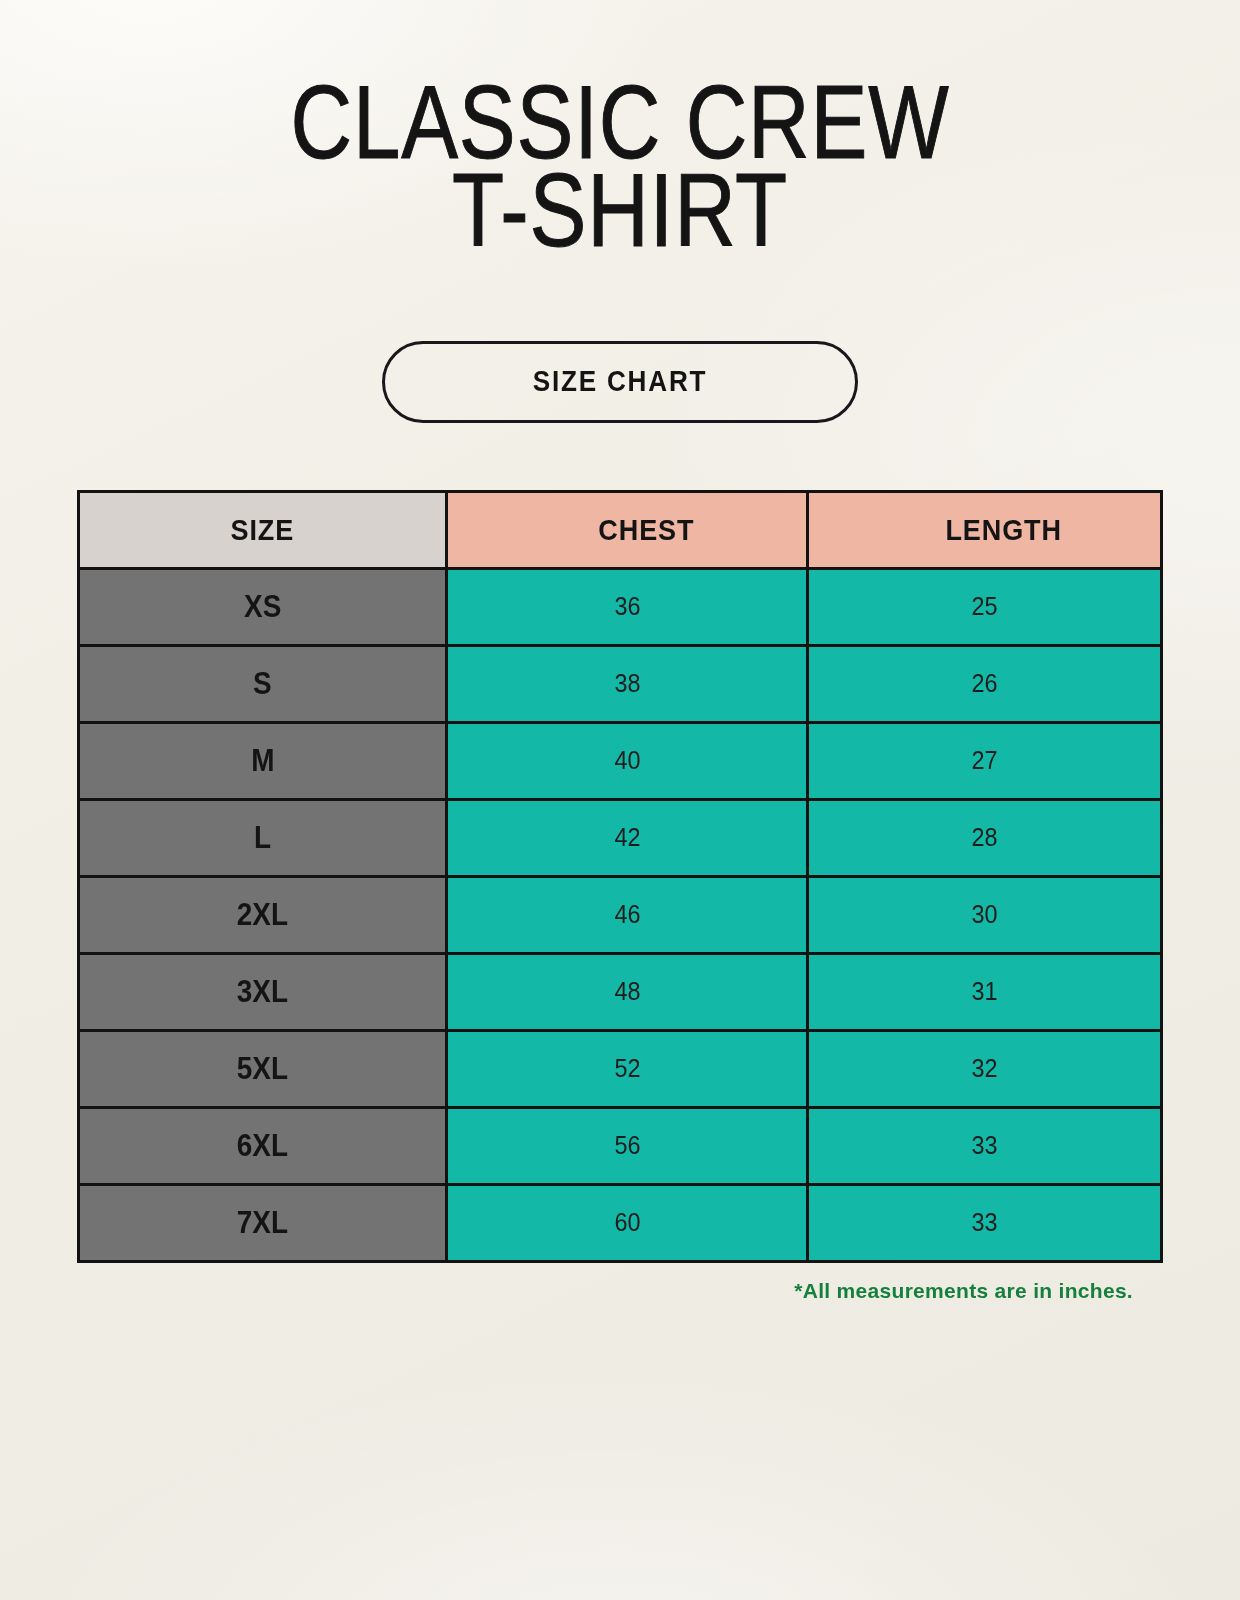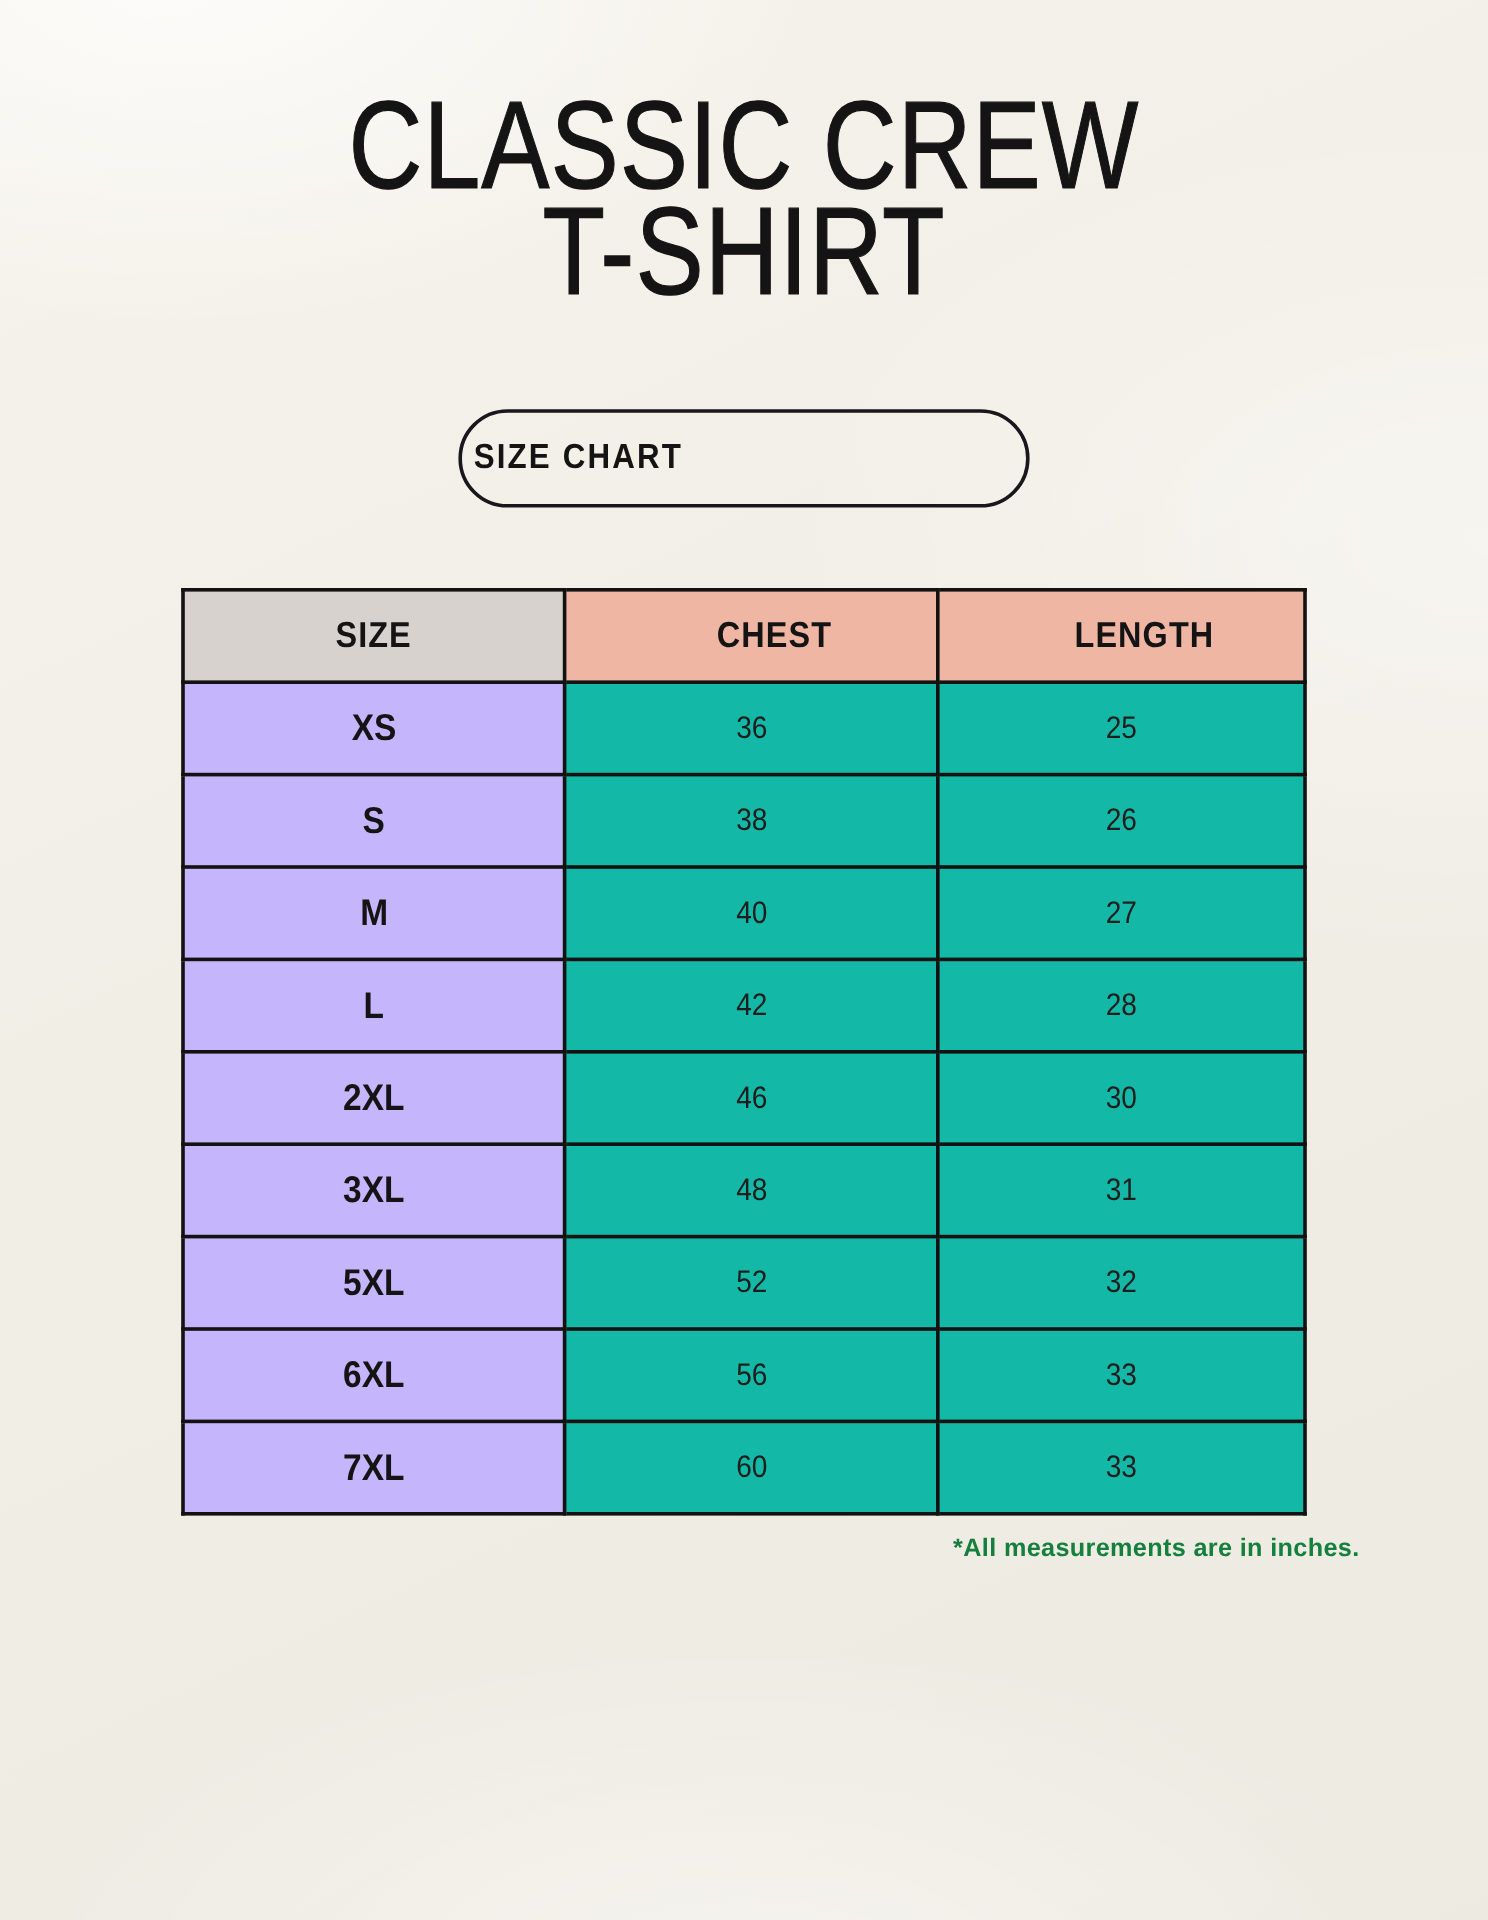--- a/index.html
+++ b/index.html
@@ -49,6 +49,7 @@
     background: transparent;
     display: flex;
     align-items: center;
+    justify-content: center;
     font-size: 29px;
     font-weight: 700;
     letter-spacing: 2px;

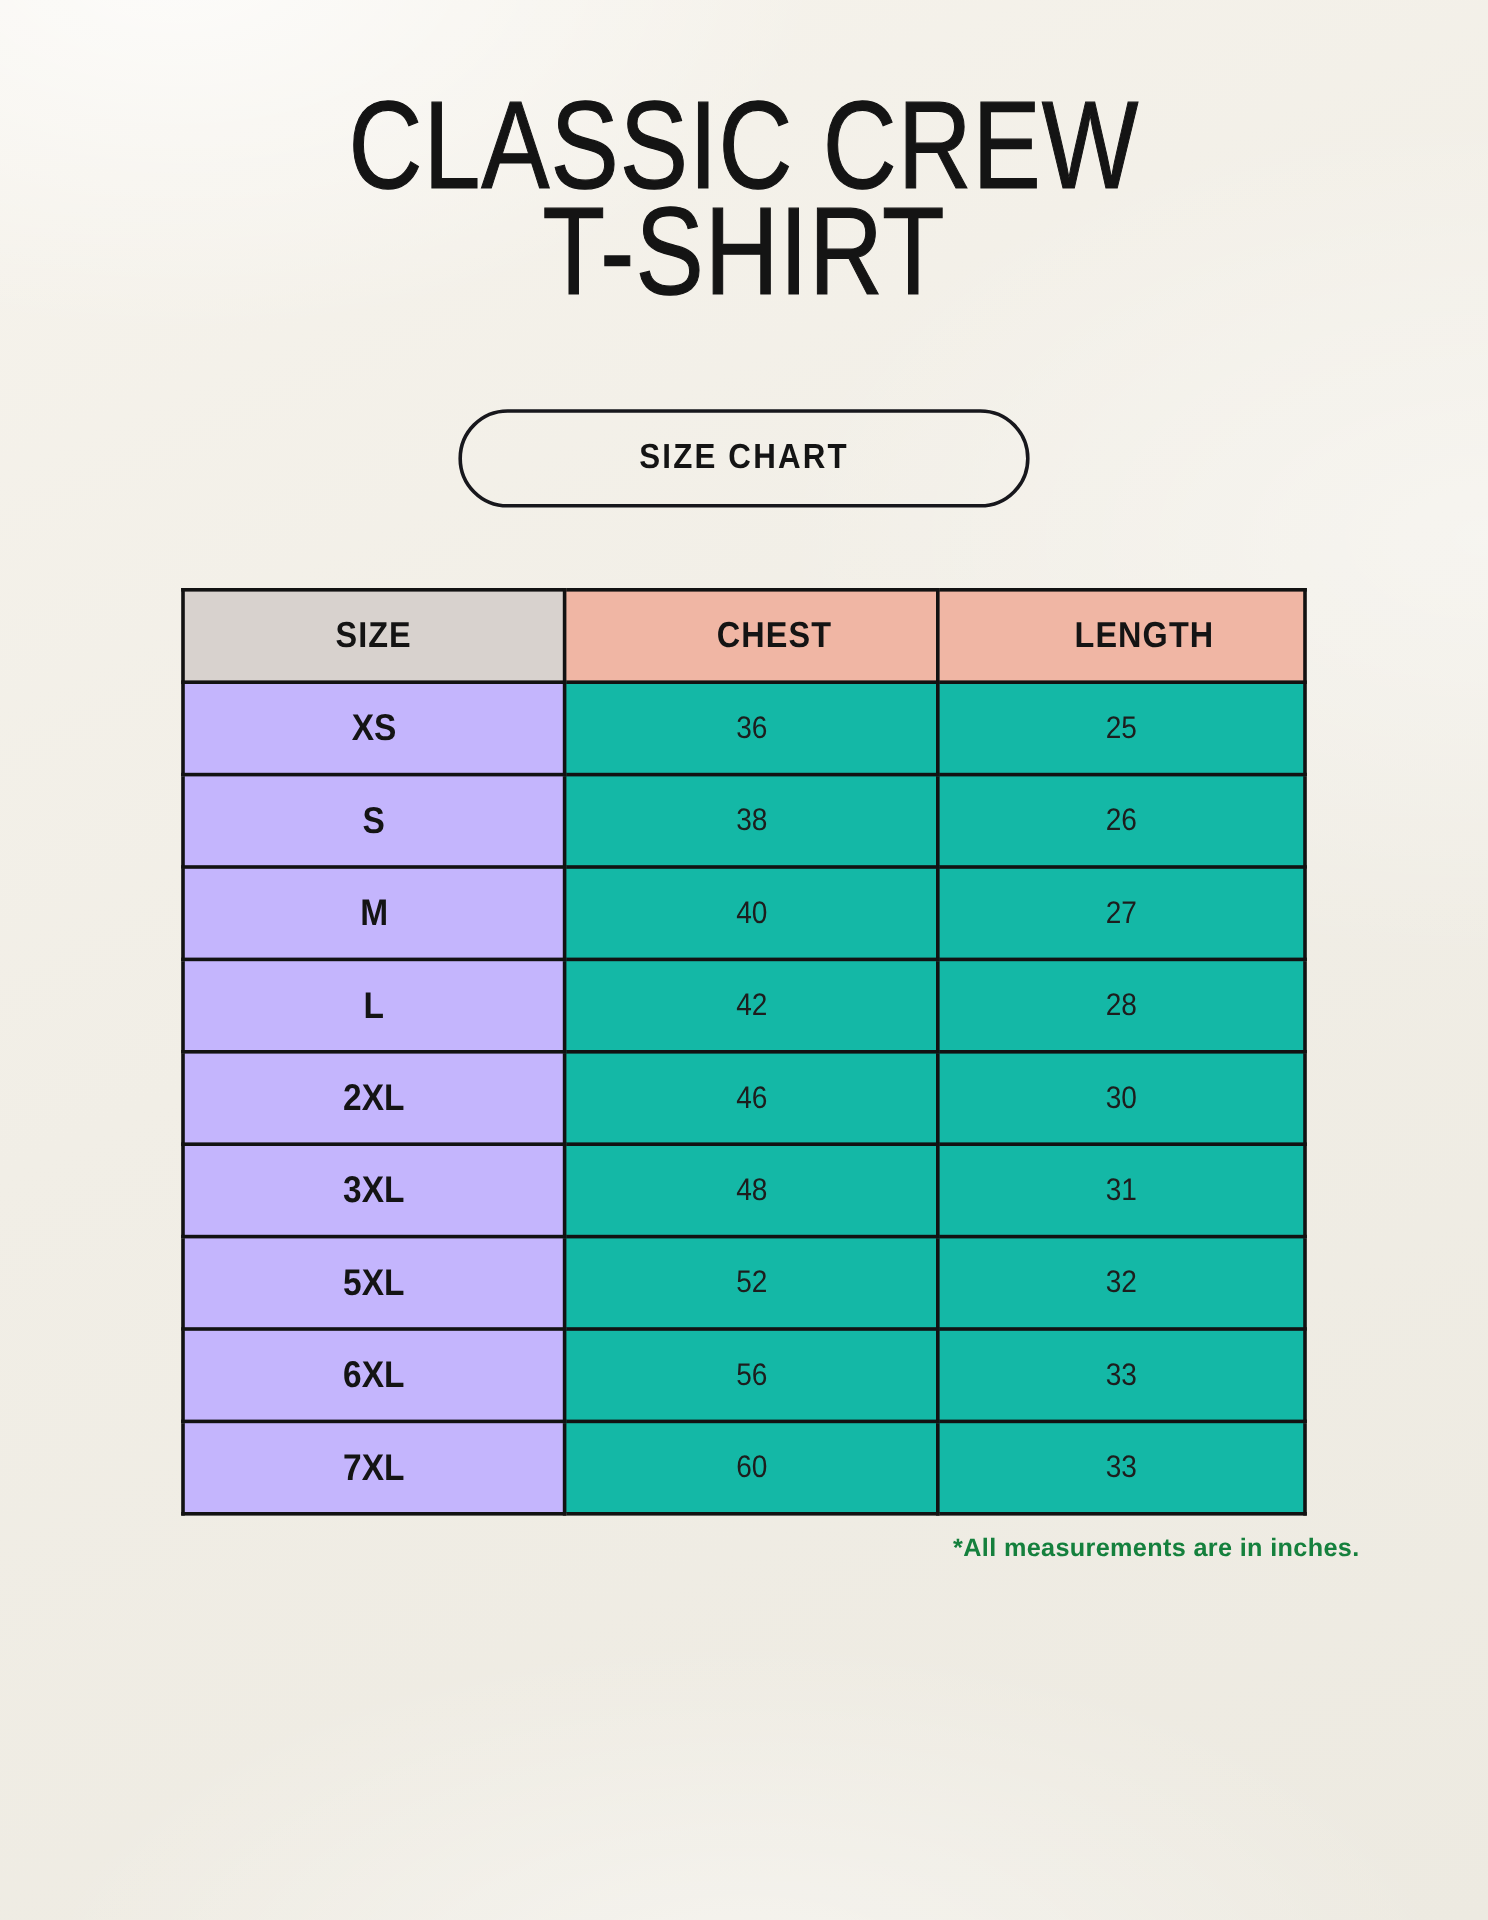--- a/index.html
+++ b/index.html
@@ -58,7 +58,7 @@
   .badge span { display: inline-block; transform: scaleX(0.9); }
 
   .size-table {
-    width: 938px;
+    width: 1086px;
     margin: 67px auto 16px;
     border-collapse: collapse;
     table-layout: fixed;

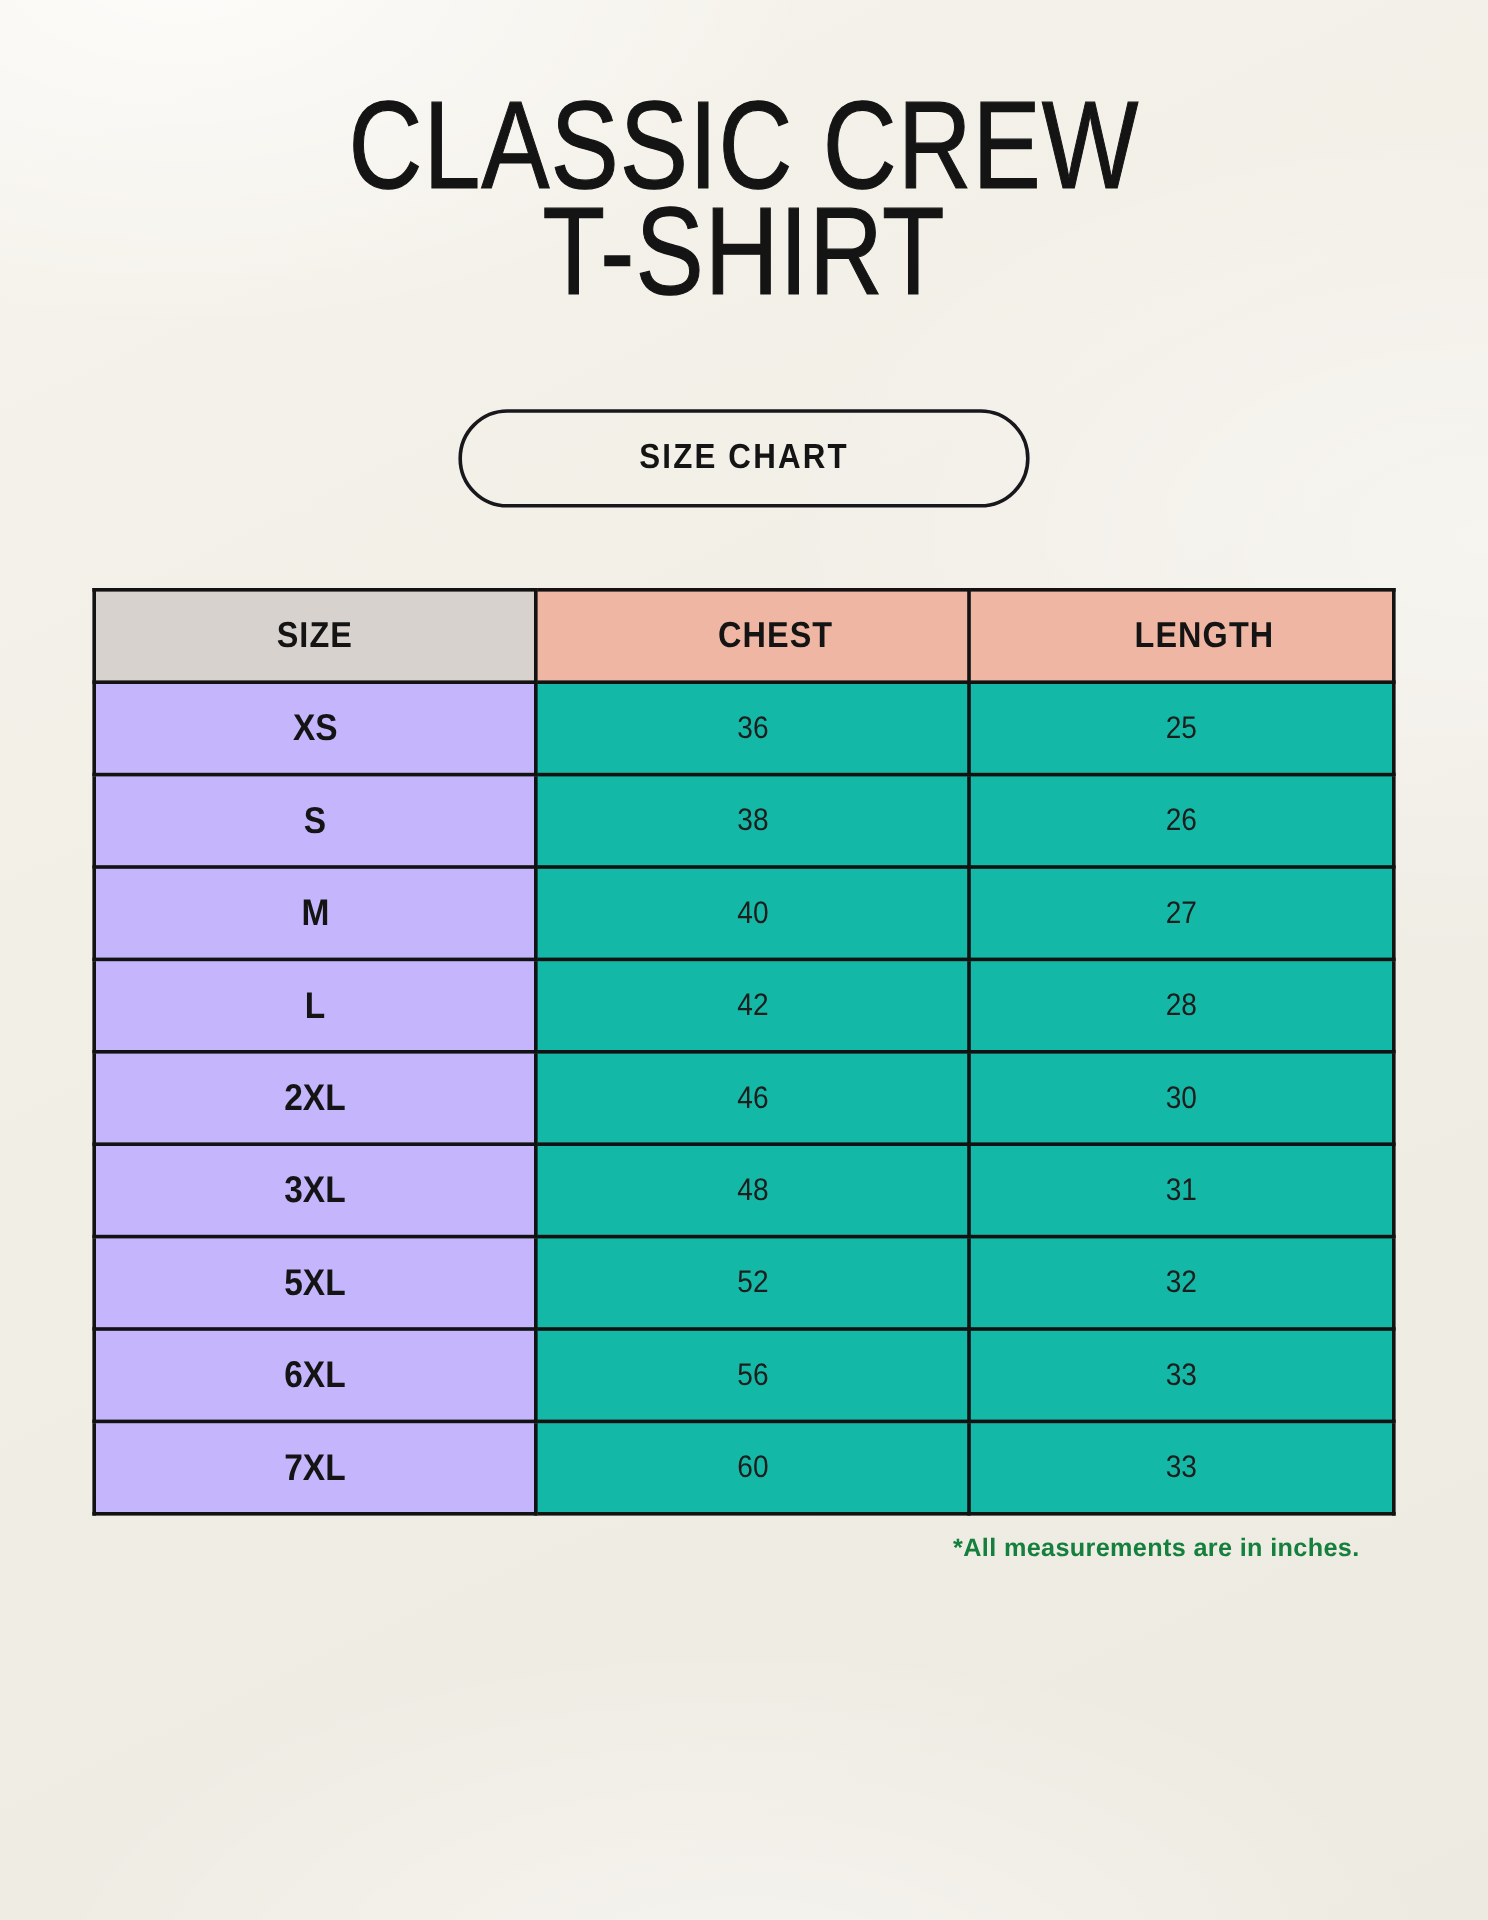--- a/index.html
+++ b/index.html
@@ -95,7 +95,7 @@
   }
 
   .size-table td.size-col {
-    background: #c4b5fd;
+    background: #737373;
     font-size: 31px;
     font-weight: 700;
     color: #141414;

